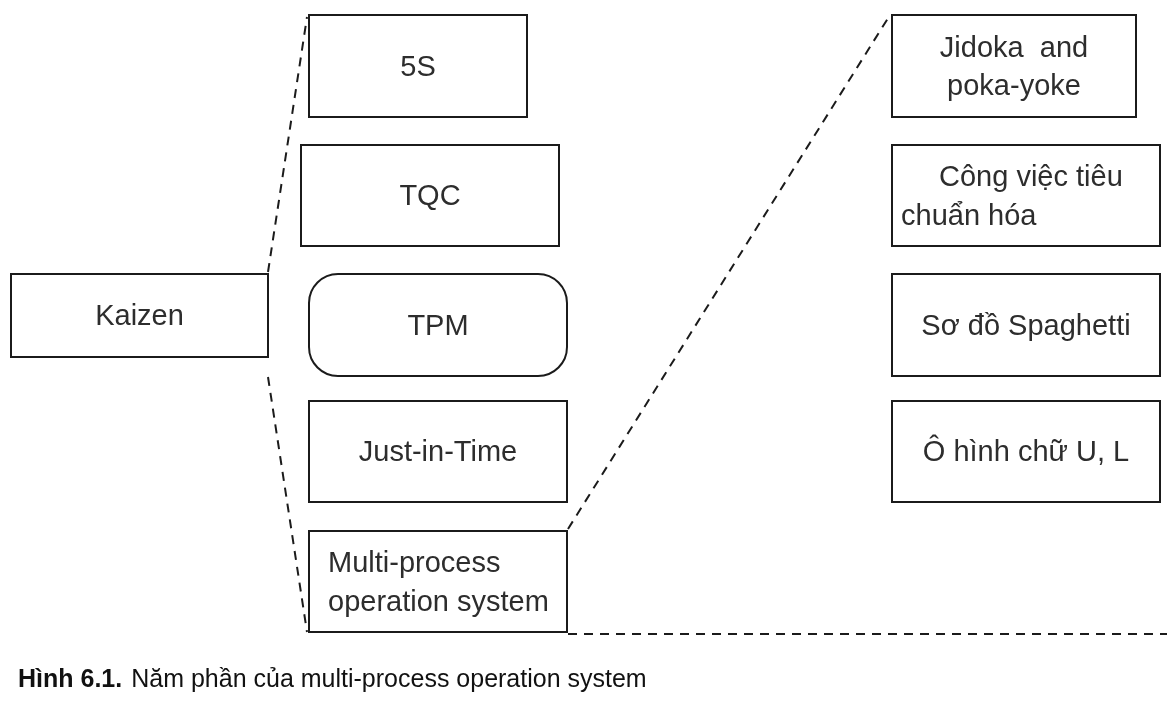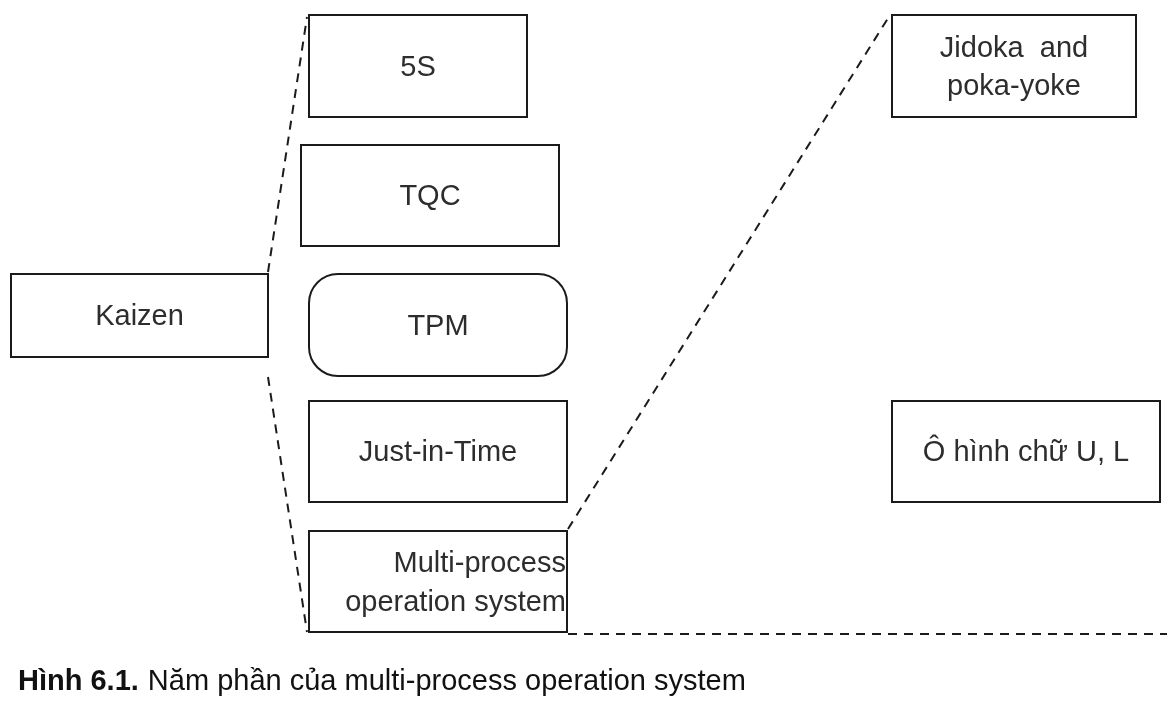--- a/index.html
+++ b/index.html
@@ -101,6 +101,10 @@
     <span class="label">Jidoka  and
 poka-yoke</span>
   </div>
+  <div class="box b-standard">
+    <span class="label">Công việc tiêu
+chuẩn hóa</span>
+  </div>
   <div class="box b-ul">
     <span class="label">Ô hình chữ U, L</span>
   </div>

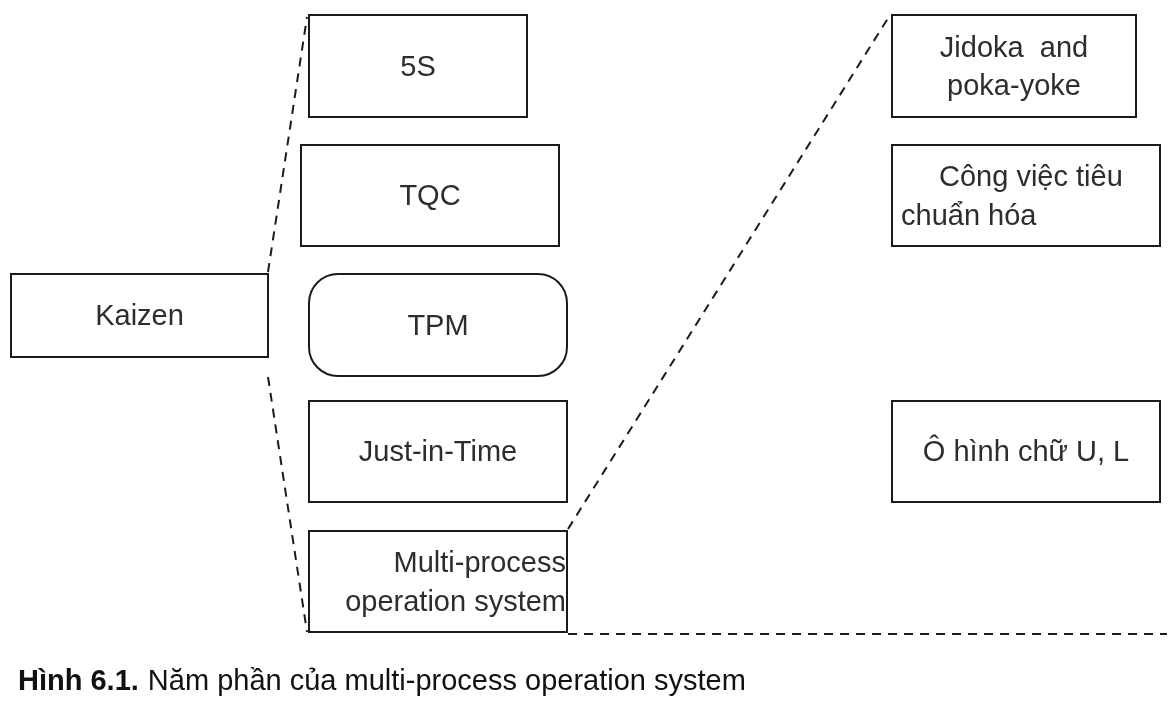--- a/index.html
+++ b/index.html
@@ -105,6 +105,9 @@
     <span class="label">Công việc tiêu
 chuẩn hóa</span>
   </div>
+  <div class="box b-spaghetti">
+    <span class="label">Sơ đồ Spaghetti</span>
+  </div>
   <div class="box b-ul">
     <span class="label">Ô hình chữ U, L</span>
   </div>

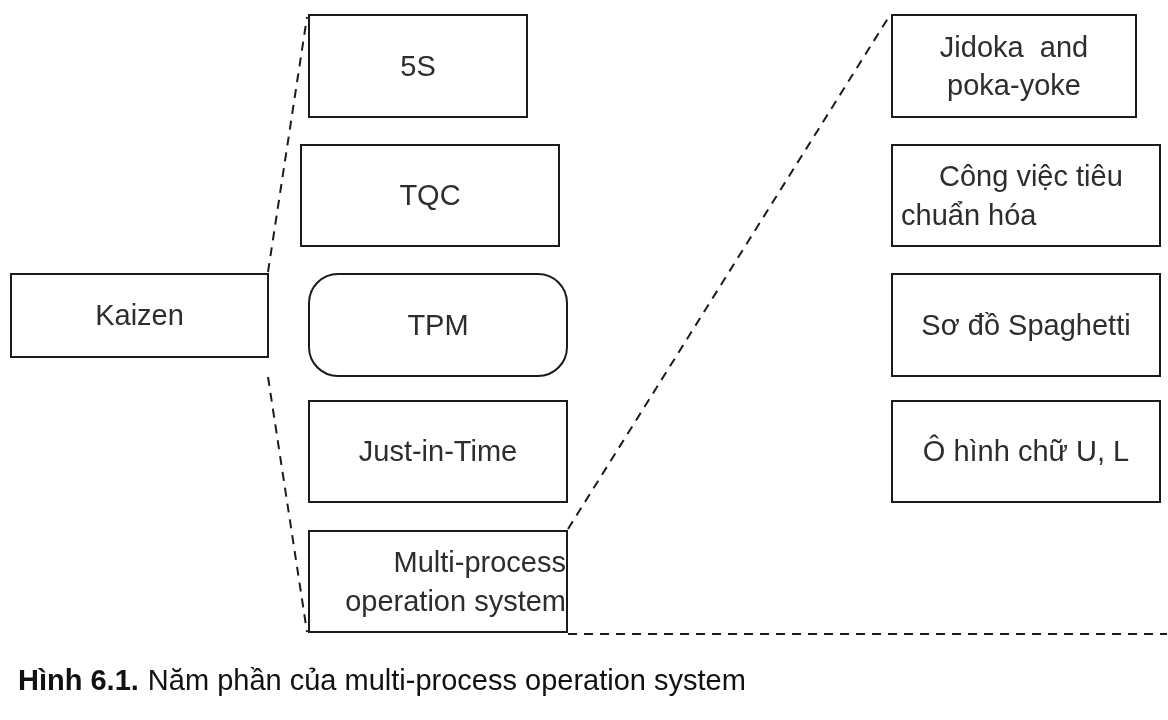--- a/index.html
+++ b/index.html
@@ -52,7 +52,7 @@
   .b-ul       {left:891px;top:400px;width:270px;height:103px;}
   .b-balance  {left:891px;top:530px;width:270px;height:103px;}
   
-  .b-mpos .label{text-align:right;}
+  .b-mpos .label{text-align:left;}
   .b-standard .label{text-align:left;padding-left:8px;text-indent:38px;box-sizing:border-box;}
   .caption{
     position:absolute;

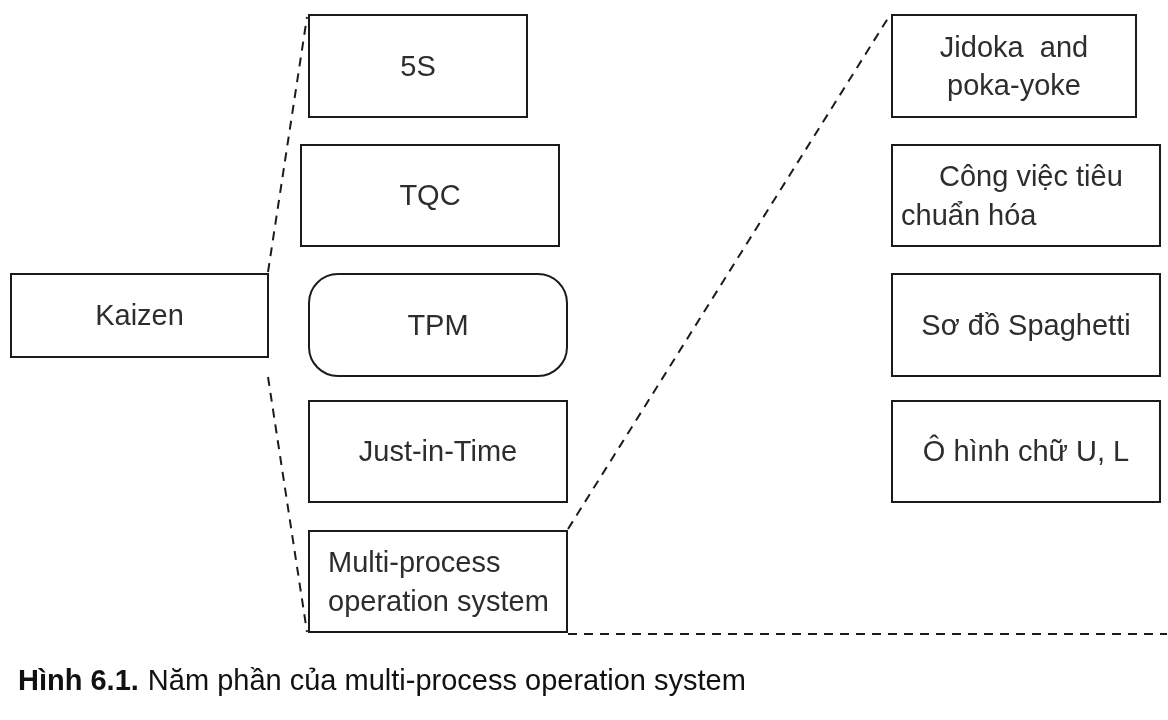--- a/index.html
+++ b/index.html
@@ -57,7 +57,7 @@
   .caption{
     position:absolute;
     left:18px;top:664px;
-    font-size:29px;
+    font-size:25px;
     color:#111;
     white-space:nowrap;
   }

